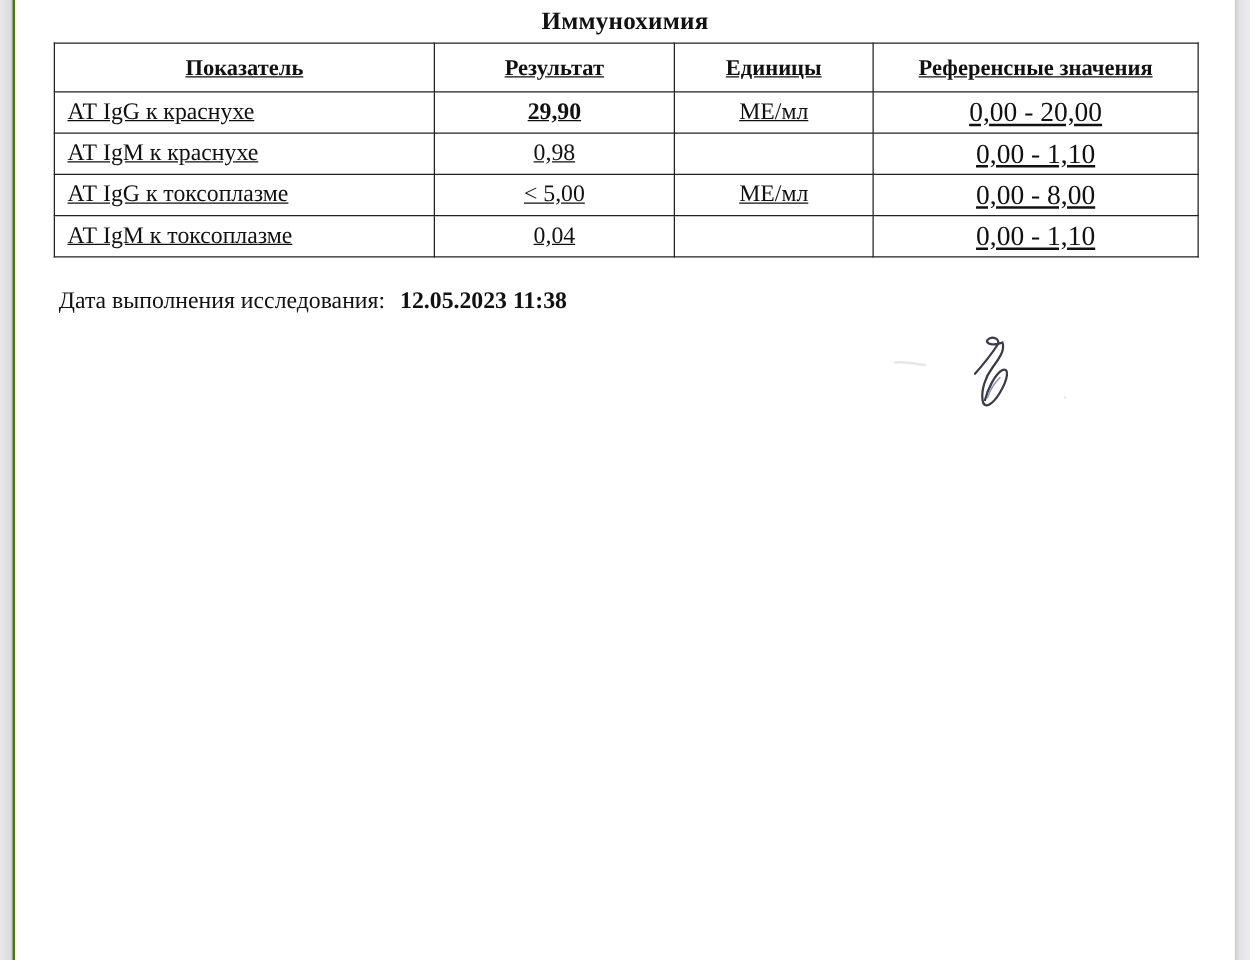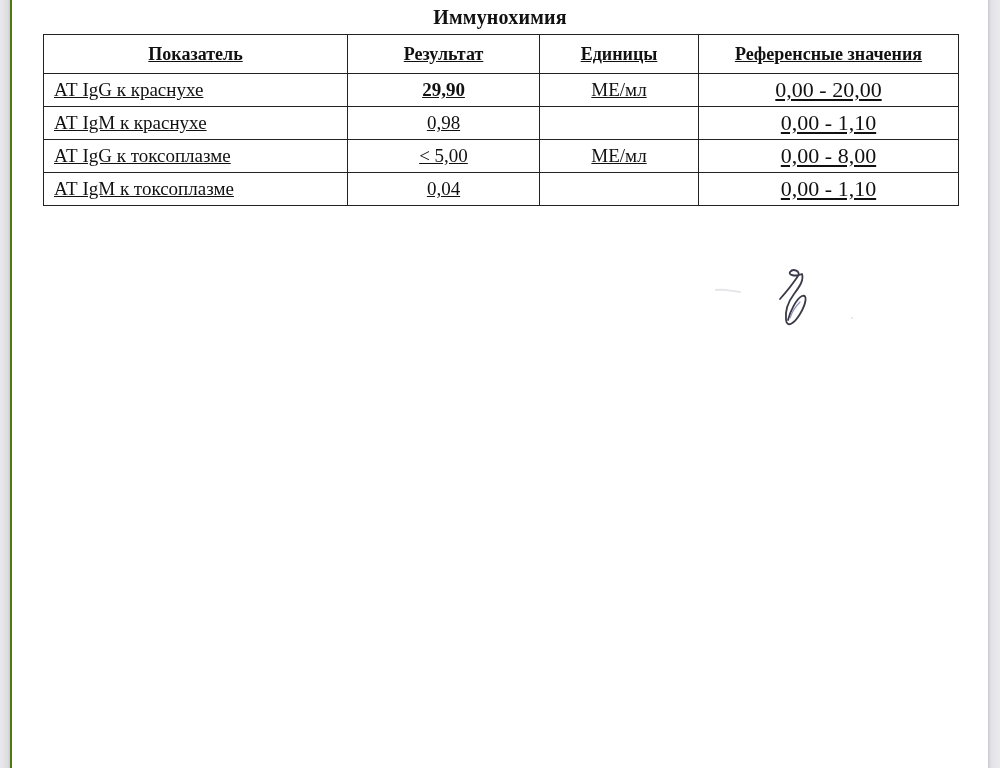--- a/index.html
+++ b/index.html
@@ -169,6 +169,9 @@
         </tbody>
       </table>
 
+      <div class="footer-date">
+        <span>Дата выполнения исследования:</span><span class="value">12.05.2023 11:38</span>
+      </div>
 
 
       <div class="signature">

